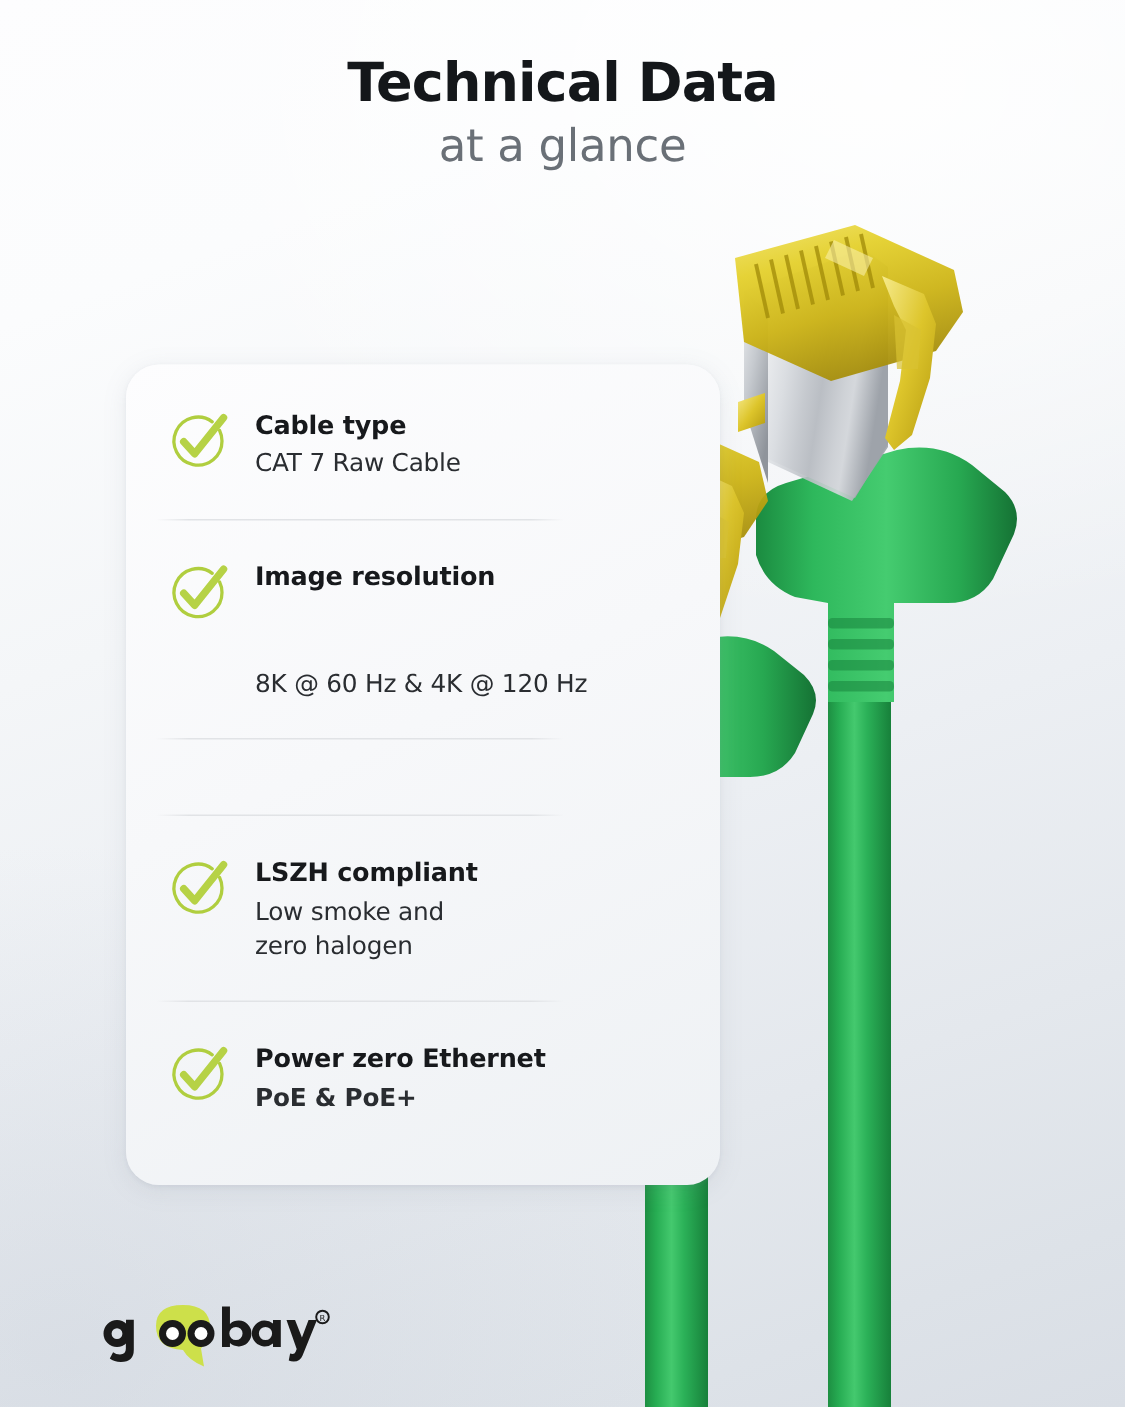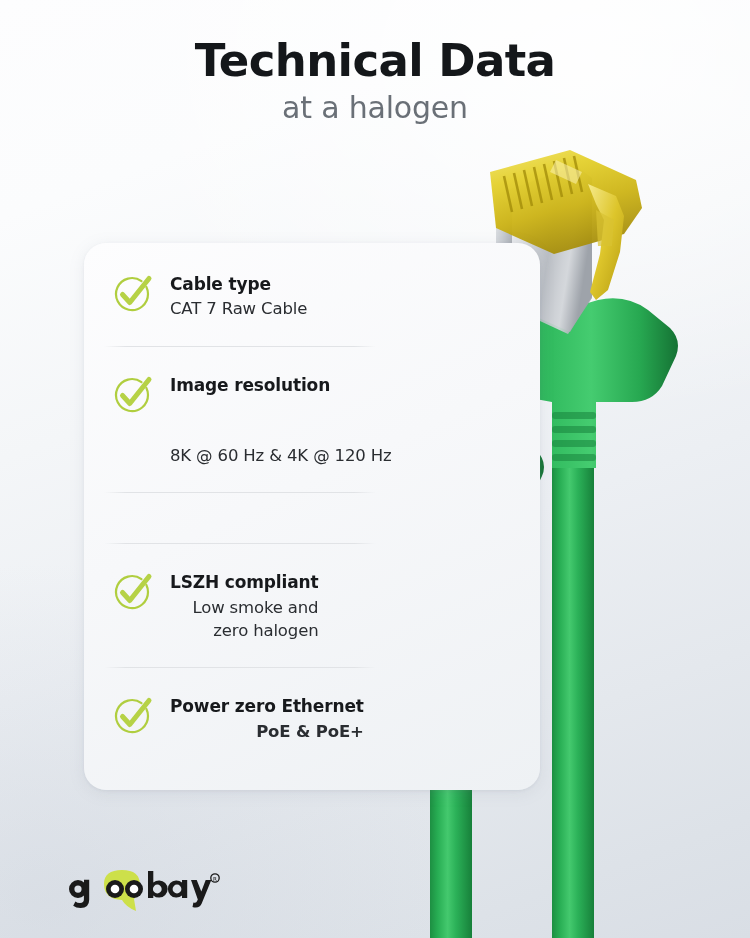--- a/index.html
+++ b/index.html
@@ -38,7 +38,7 @@
   
   .header { position:absolute; top:36px; left:0; width:750px; text-align:center; z-index:6; }
   .title {
-    font-size:45px; font-weight:700; letter-spacing:-0.6px;
+    font-size:36px; font-weight:700; letter-spacing:-0.6px;
     color:#14171a; line-height:1.12;
   }
   .subtitle {

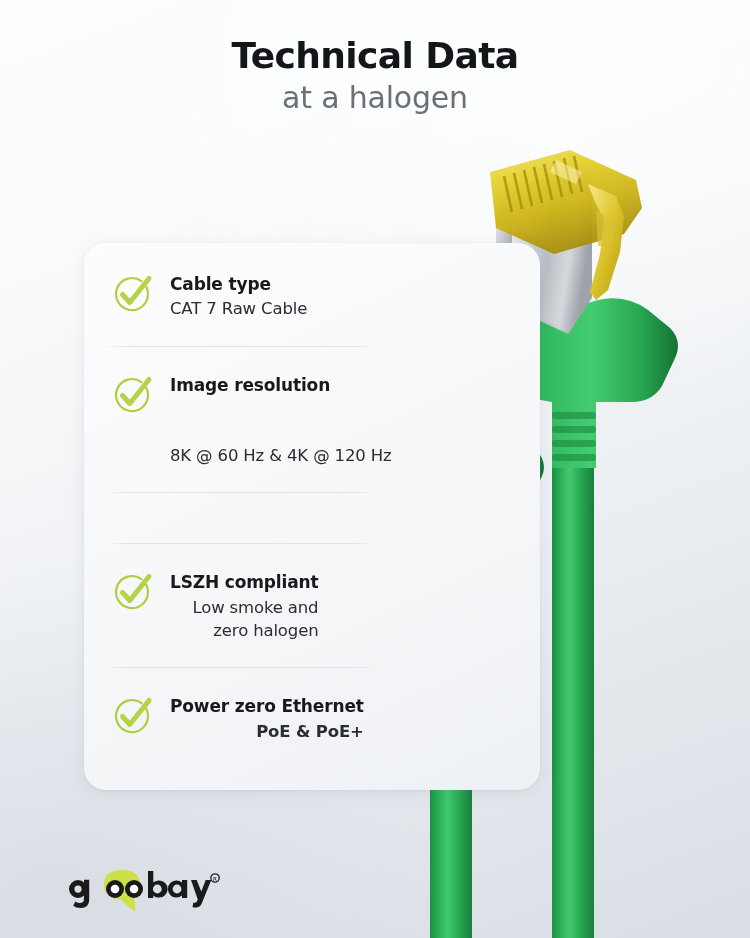--- a/index.html
+++ b/index.html
@@ -94,7 +94,7 @@
 
   <div class="header">
     <div class="title">Technical Data</div>
-    <div class="subtitle">at a halogen</div>
+    <div class="subtitle">at a glance</div>
   </div>
 
   <div class="photo">

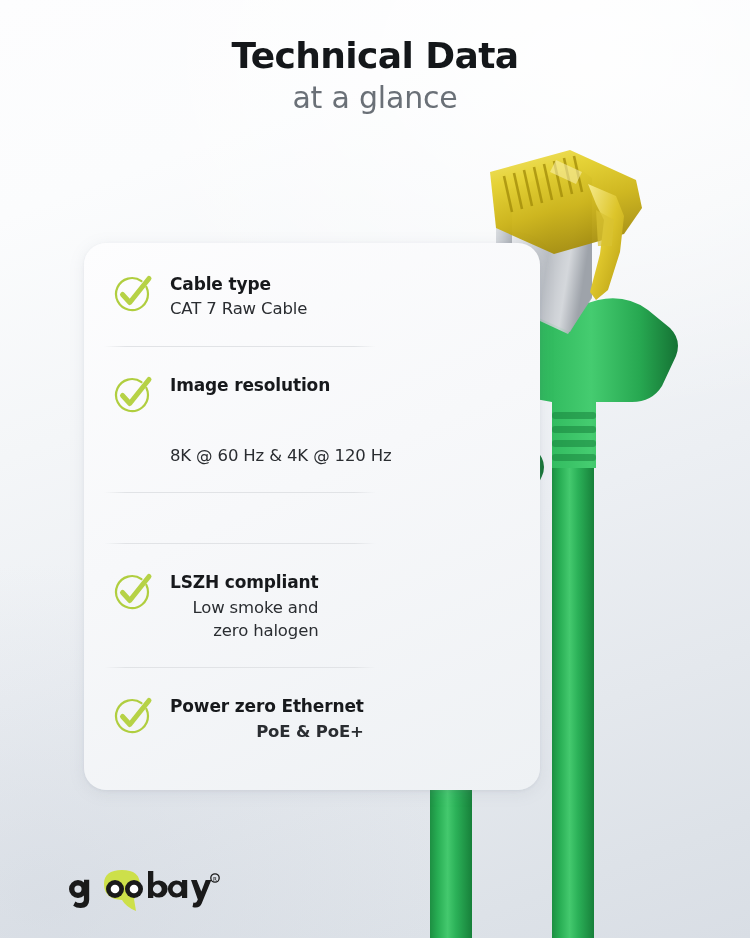--- a/index.html
+++ b/index.html
@@ -52,7 +52,7 @@
   
   .card {
     position:absolute; left:84px; top:243px;
-    width:456px; height:547px;
+    width:396px; height:547px;
     background:linear-gradient(155deg,#fdfdfe 0%, #f7f8fa 45%, #eef1f4 100%);
     border-radius:22px;
     box-shadow:0 3px 16px rgba(120,130,145,.13), 0 1px 3px rgba(120,130,145,.10);

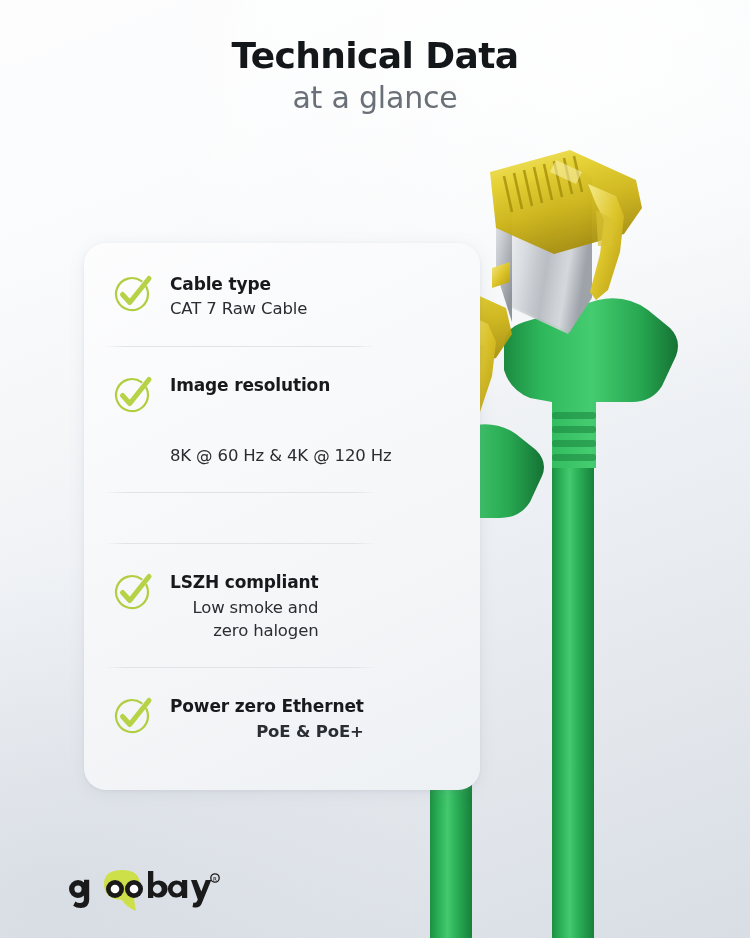--- a/index.html
+++ b/index.html
@@ -75,7 +75,6 @@
     font-size:16.5px; font-weight:400; color:#2a2d31;
     letter-spacing:-0.15px; line-height:1.42; margin-top:2px;
     white-space:pre-line;
-    text-align:right;
   }
   .divider {
     height:1px; margin:0 auto;

